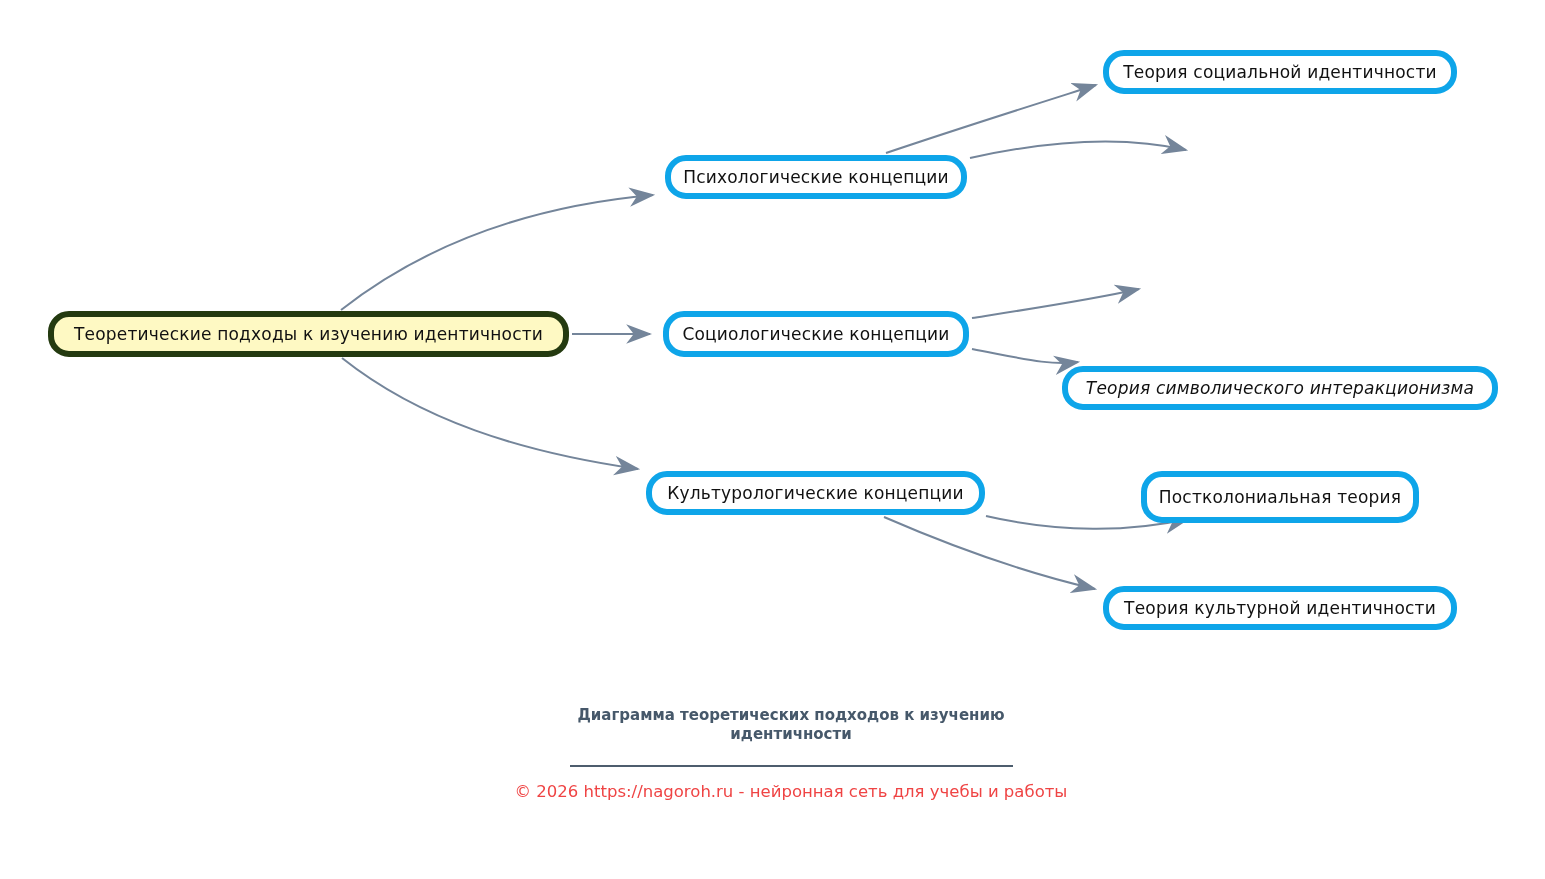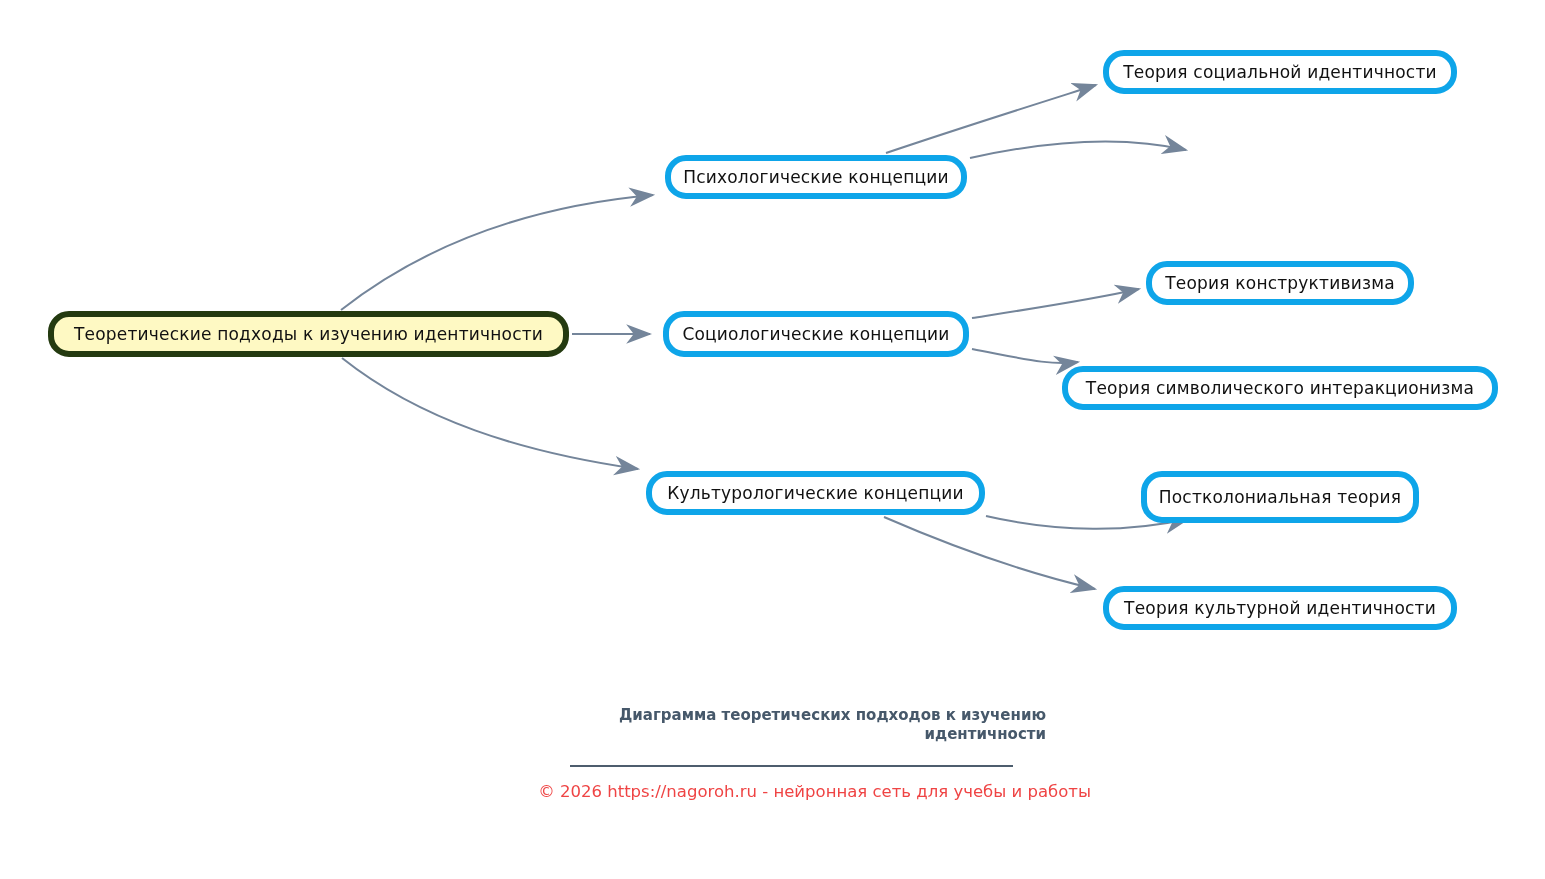--- a/index.html
+++ b/index.html
@@ -100,7 +100,6 @@
   <div class="node" style="left:1103px; top:50px; width:354px; height:44px;">Теория социальной идентичности</div>
 
 
-  <div class="node" style="left:1146px; top:261px; width:268px; height:44px;">Теория конструктивизма</div>
 
   <div class="node" style="left:1062px; top:366px; width:436px; height:44px;">Теория символического интеракционизма</div>
 

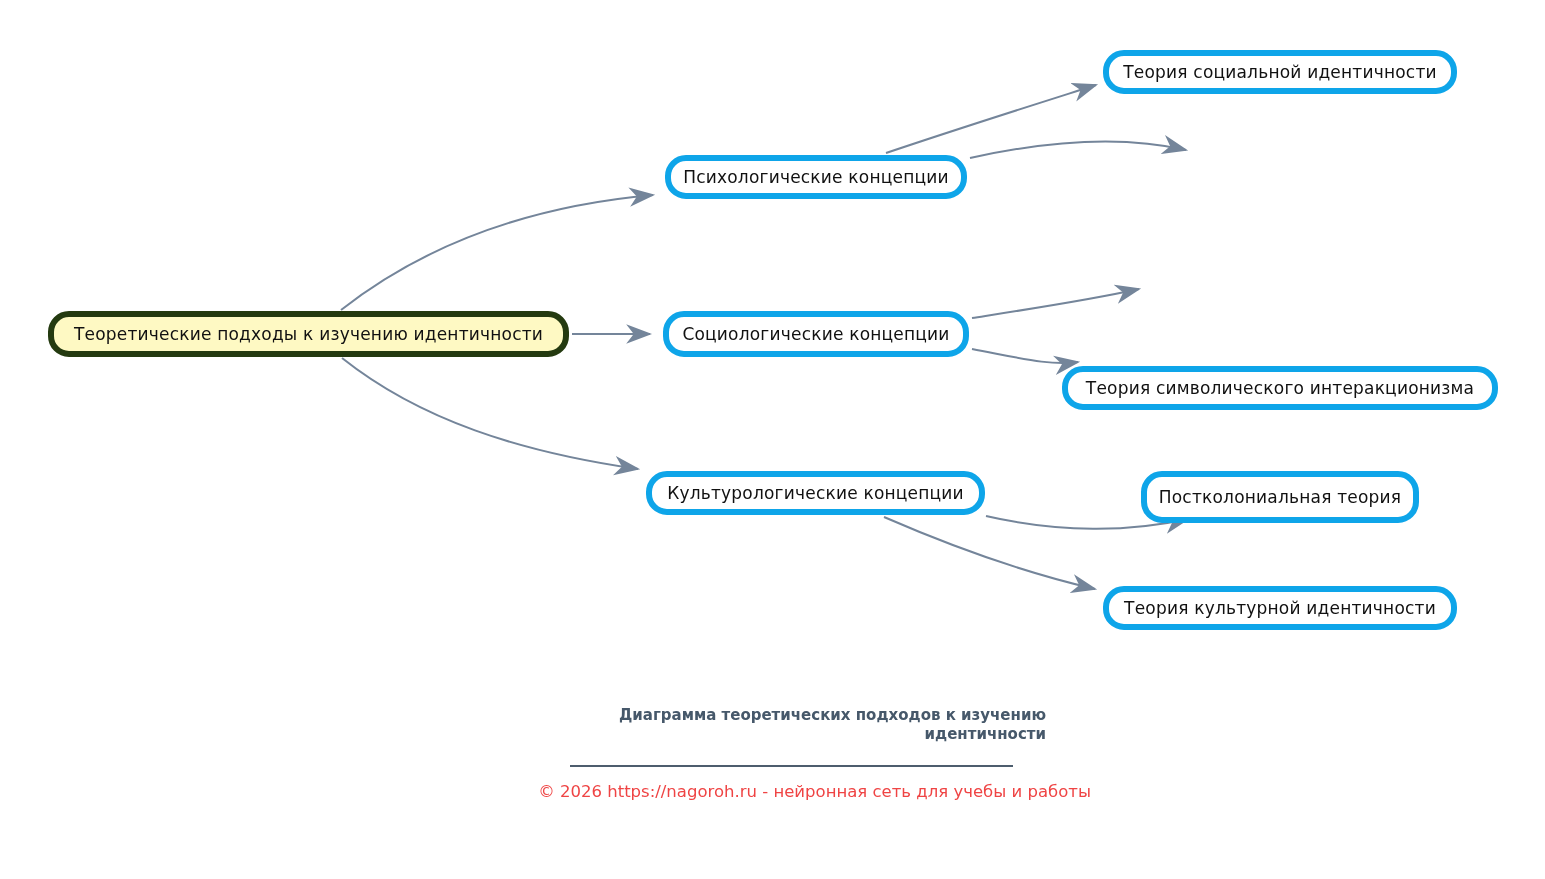--- a/index.html
+++ b/index.html
@@ -101,7 +101,7 @@
 
 
 
-  <div class="node" style="left:1062px; top:366px; width:436px; height:44px;">Теория символического интеракционизма</div>
+  <div class="node" style="left:1062px; top:366px; width:436px; height:44px;font-style:italic;">Теория символического интеракционизма</div>
 
   <div class="node" style="left:1141px; top:471px; width:278px; height:52px;">Постколониальная теория</div>
 

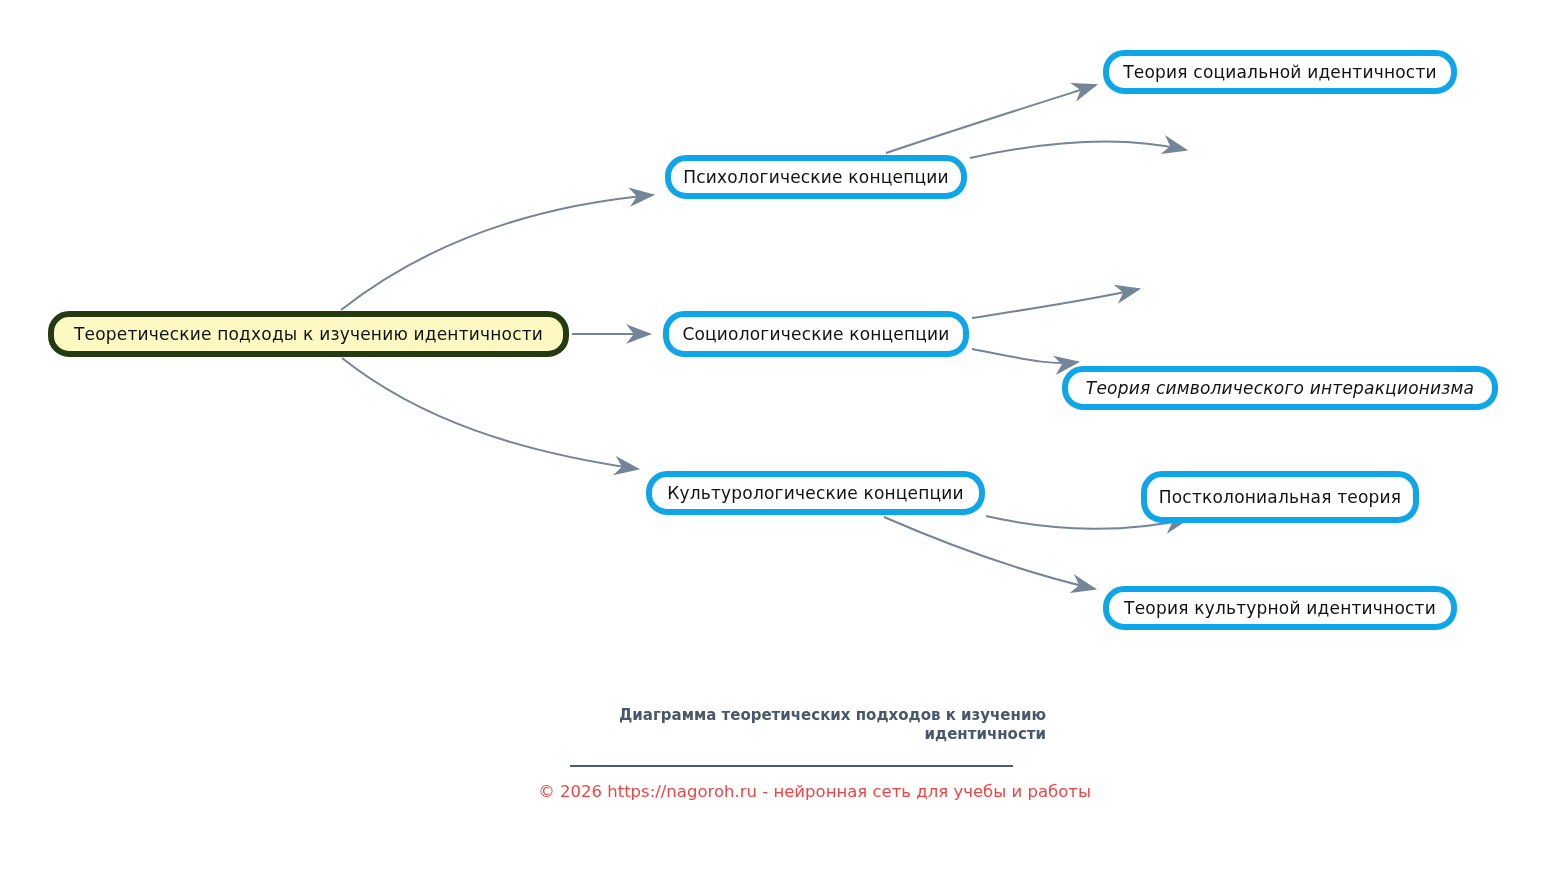--- a/index.html
+++ b/index.html
@@ -43,7 +43,7 @@
     left: 491px;
     top: 706px;
     width: 600px;
-    text-align: right;
+    text-align: center;
   }
   .caption {
     font-size: 15px;

